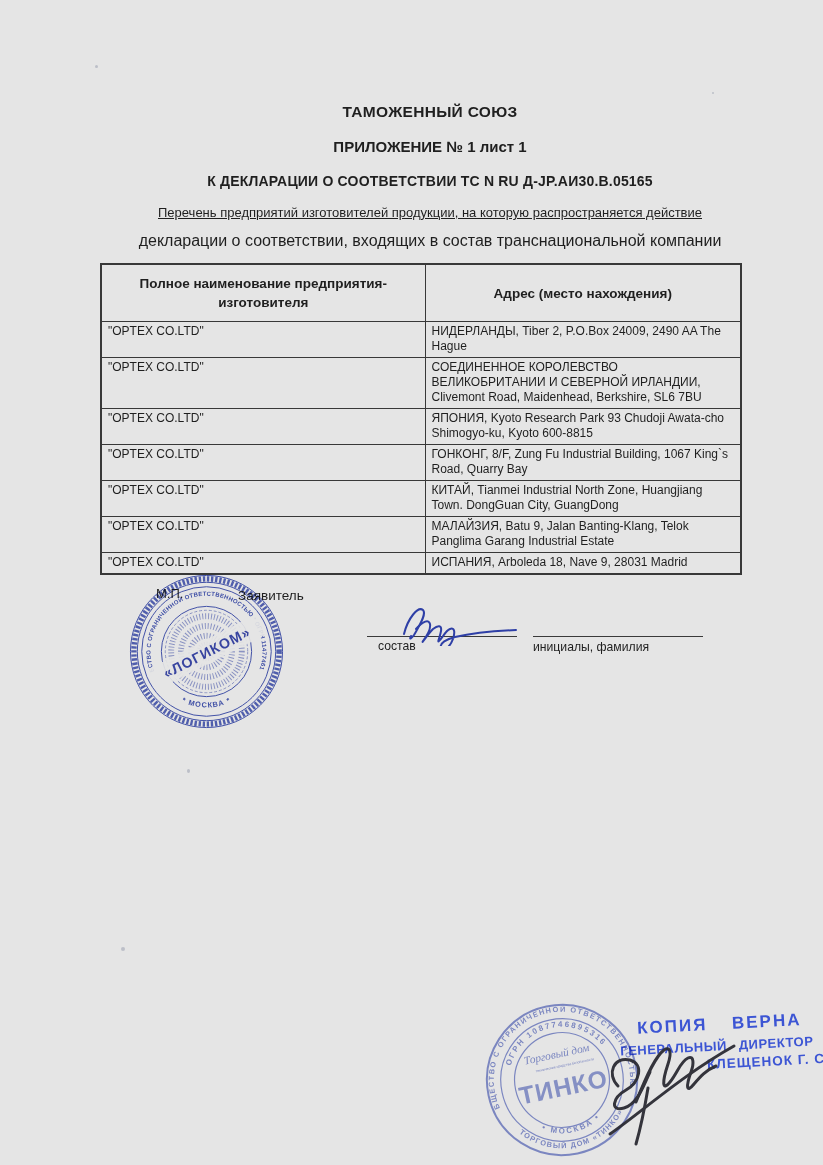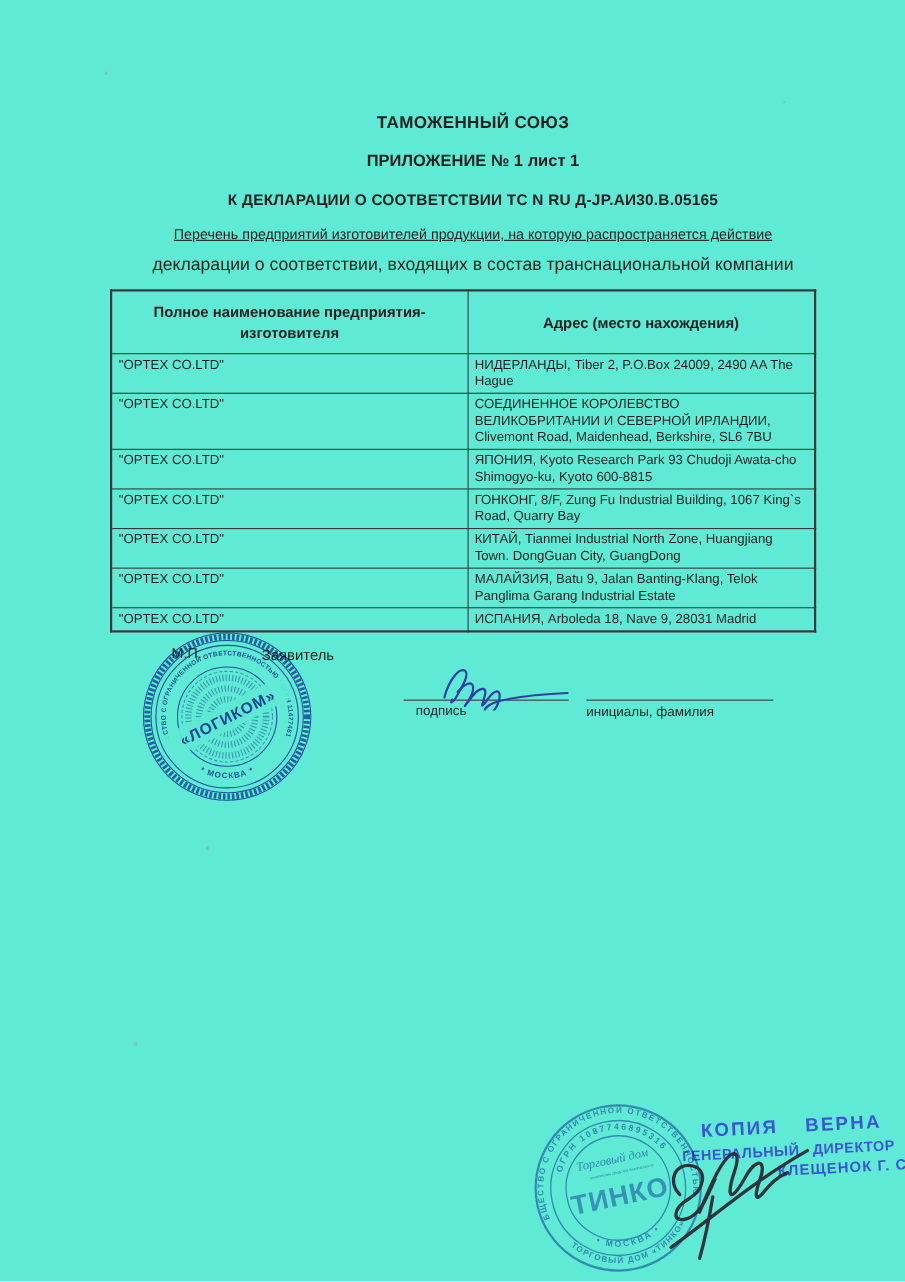--- a/index.html
+++ b/index.html
@@ -3,7 +3,7 @@
 <meta charset="utf-8">
 <style>
   html,body{margin:0;padding:0;background:#fff;}
-  .page{position:relative;width:823px;height:1165px;background:#5eead4;overflow:hidden;
+  .page{position:relative;width:823px;height:1165px;background:#e5e5e5;overflow:hidden;
         font-family:"Liberation Sans","DejaVu Sans",sans-serif;color:#1f1f1f;}
   
   .doc-head{position:absolute;left:80px;top:0;width:700px;text-align:center;}

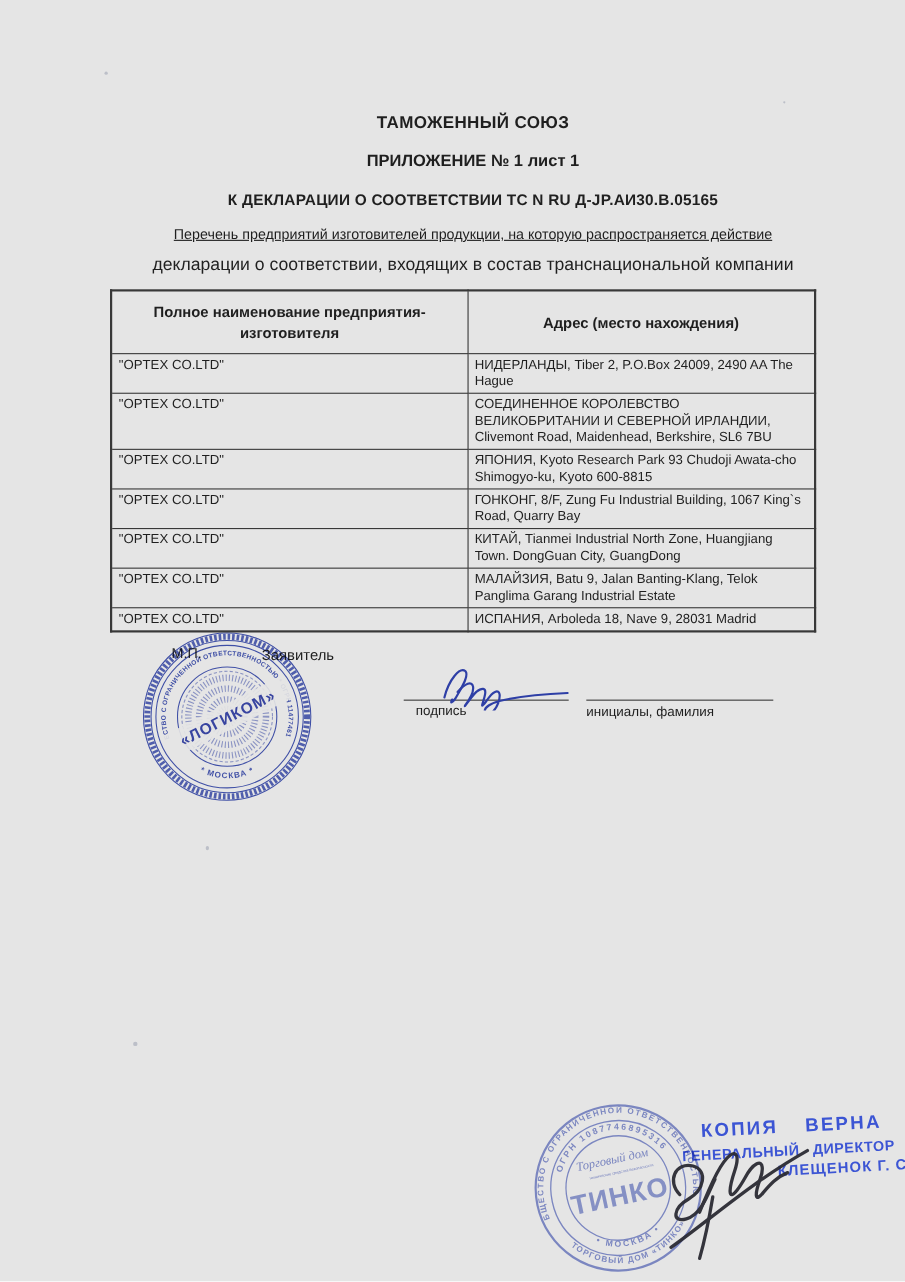--- a/index.html
+++ b/index.html
@@ -142,7 +142,7 @@
   </svg>
 
   <div class="line-sign"></div>
-  <div class="cap-sign">подпись</div>
+  <div class="cap-sign">состав</div>
 
   <div class="line-name"></div>
   <div class="cap-name">инициалы, фамилия</div>

